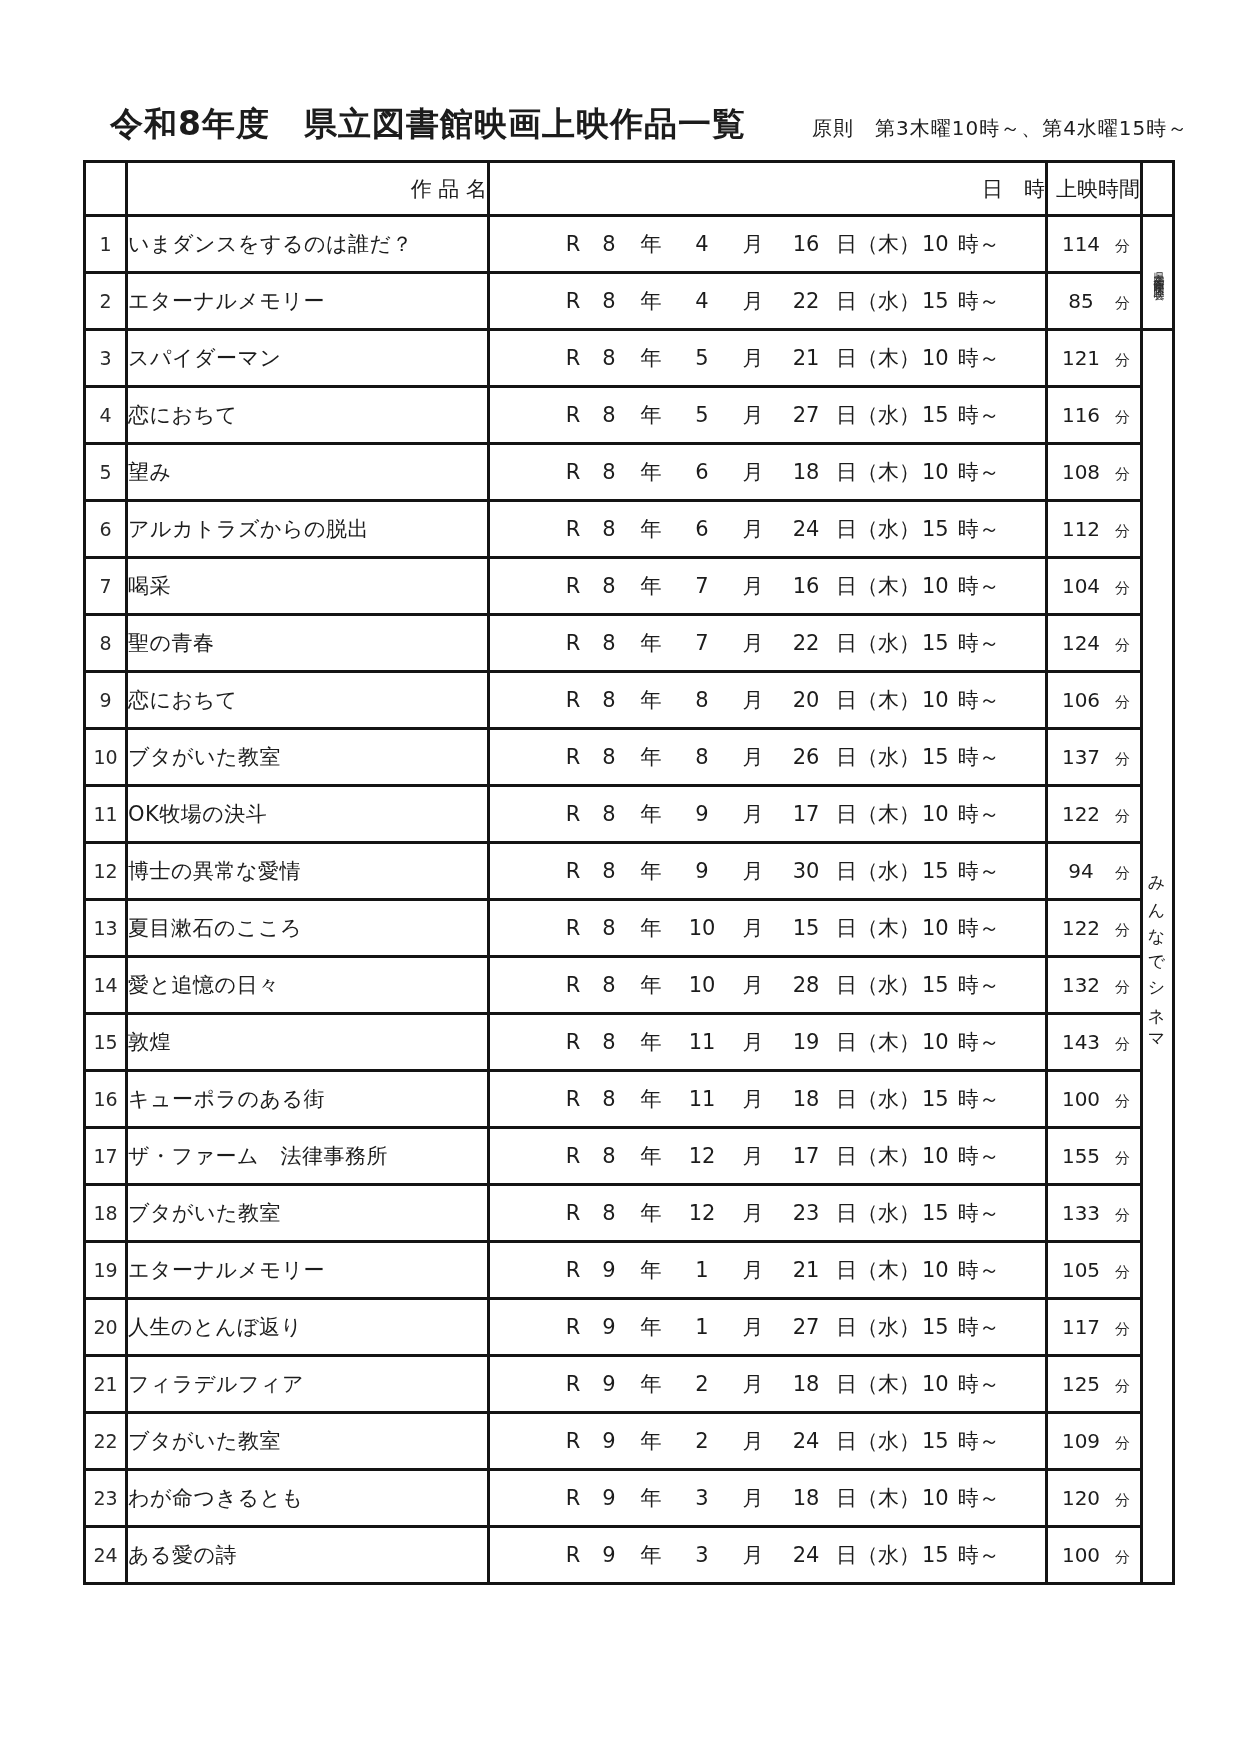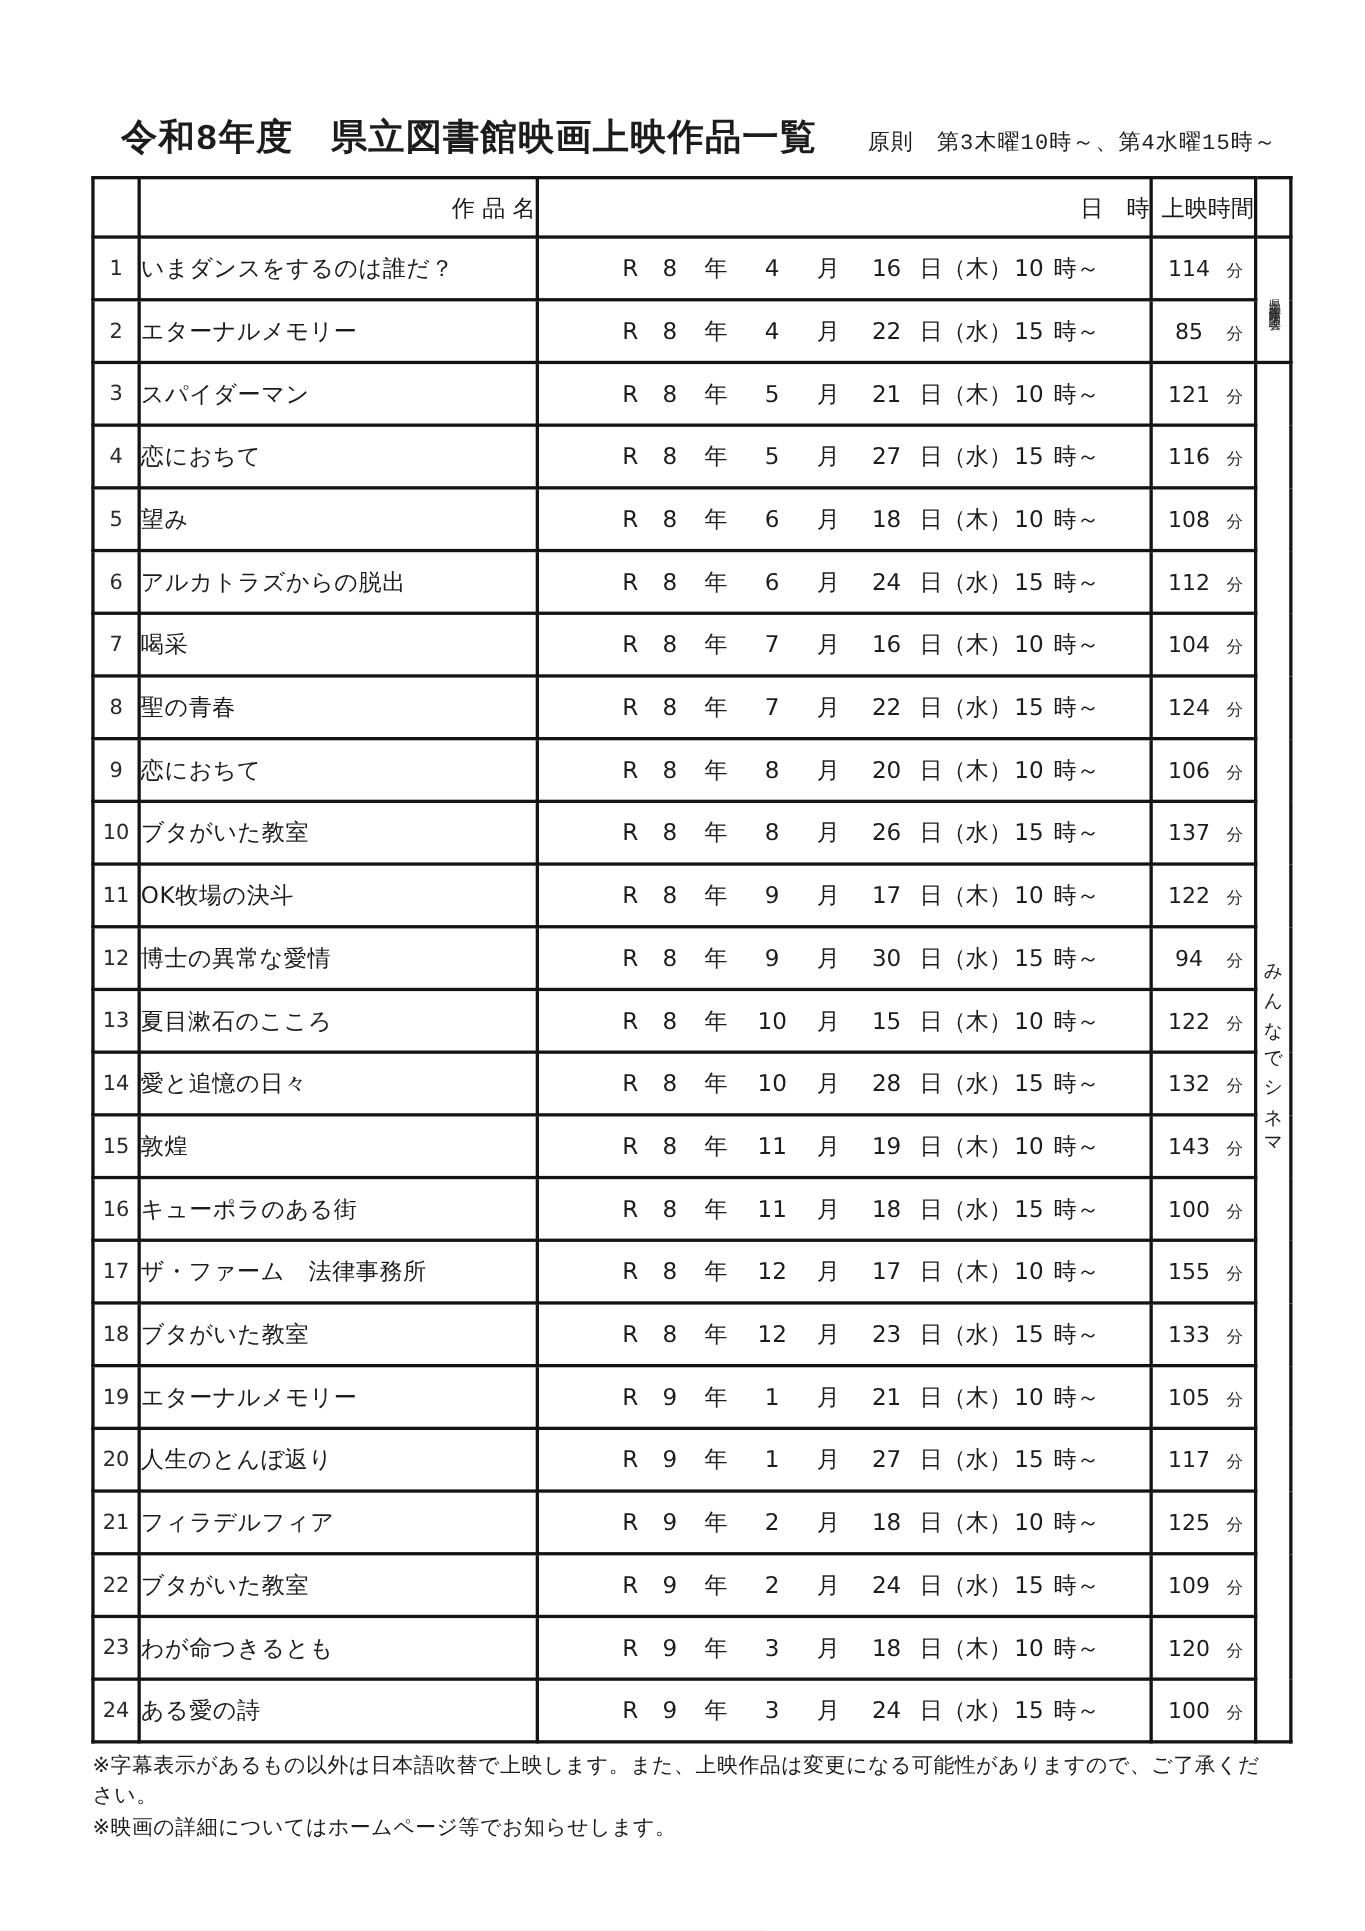--- a/index.html
+++ b/index.html
@@ -14,7 +14,7 @@
   
   .title-row{
     position:absolute;left:110px;top:102px;
-    display:flex;align-items:baseline;white-space:nowrap;font-family:Liberation Mono, monospace;
+    display:flex;align-items:baseline;white-space:nowrap;
   }
   .doc-title{font-size:33px;font-weight:bold;letter-spacing:1px;}
   .doc-subtitle{font-size:20px;font-weight:normal;margin-left:46px;letter-spacing:1px;}

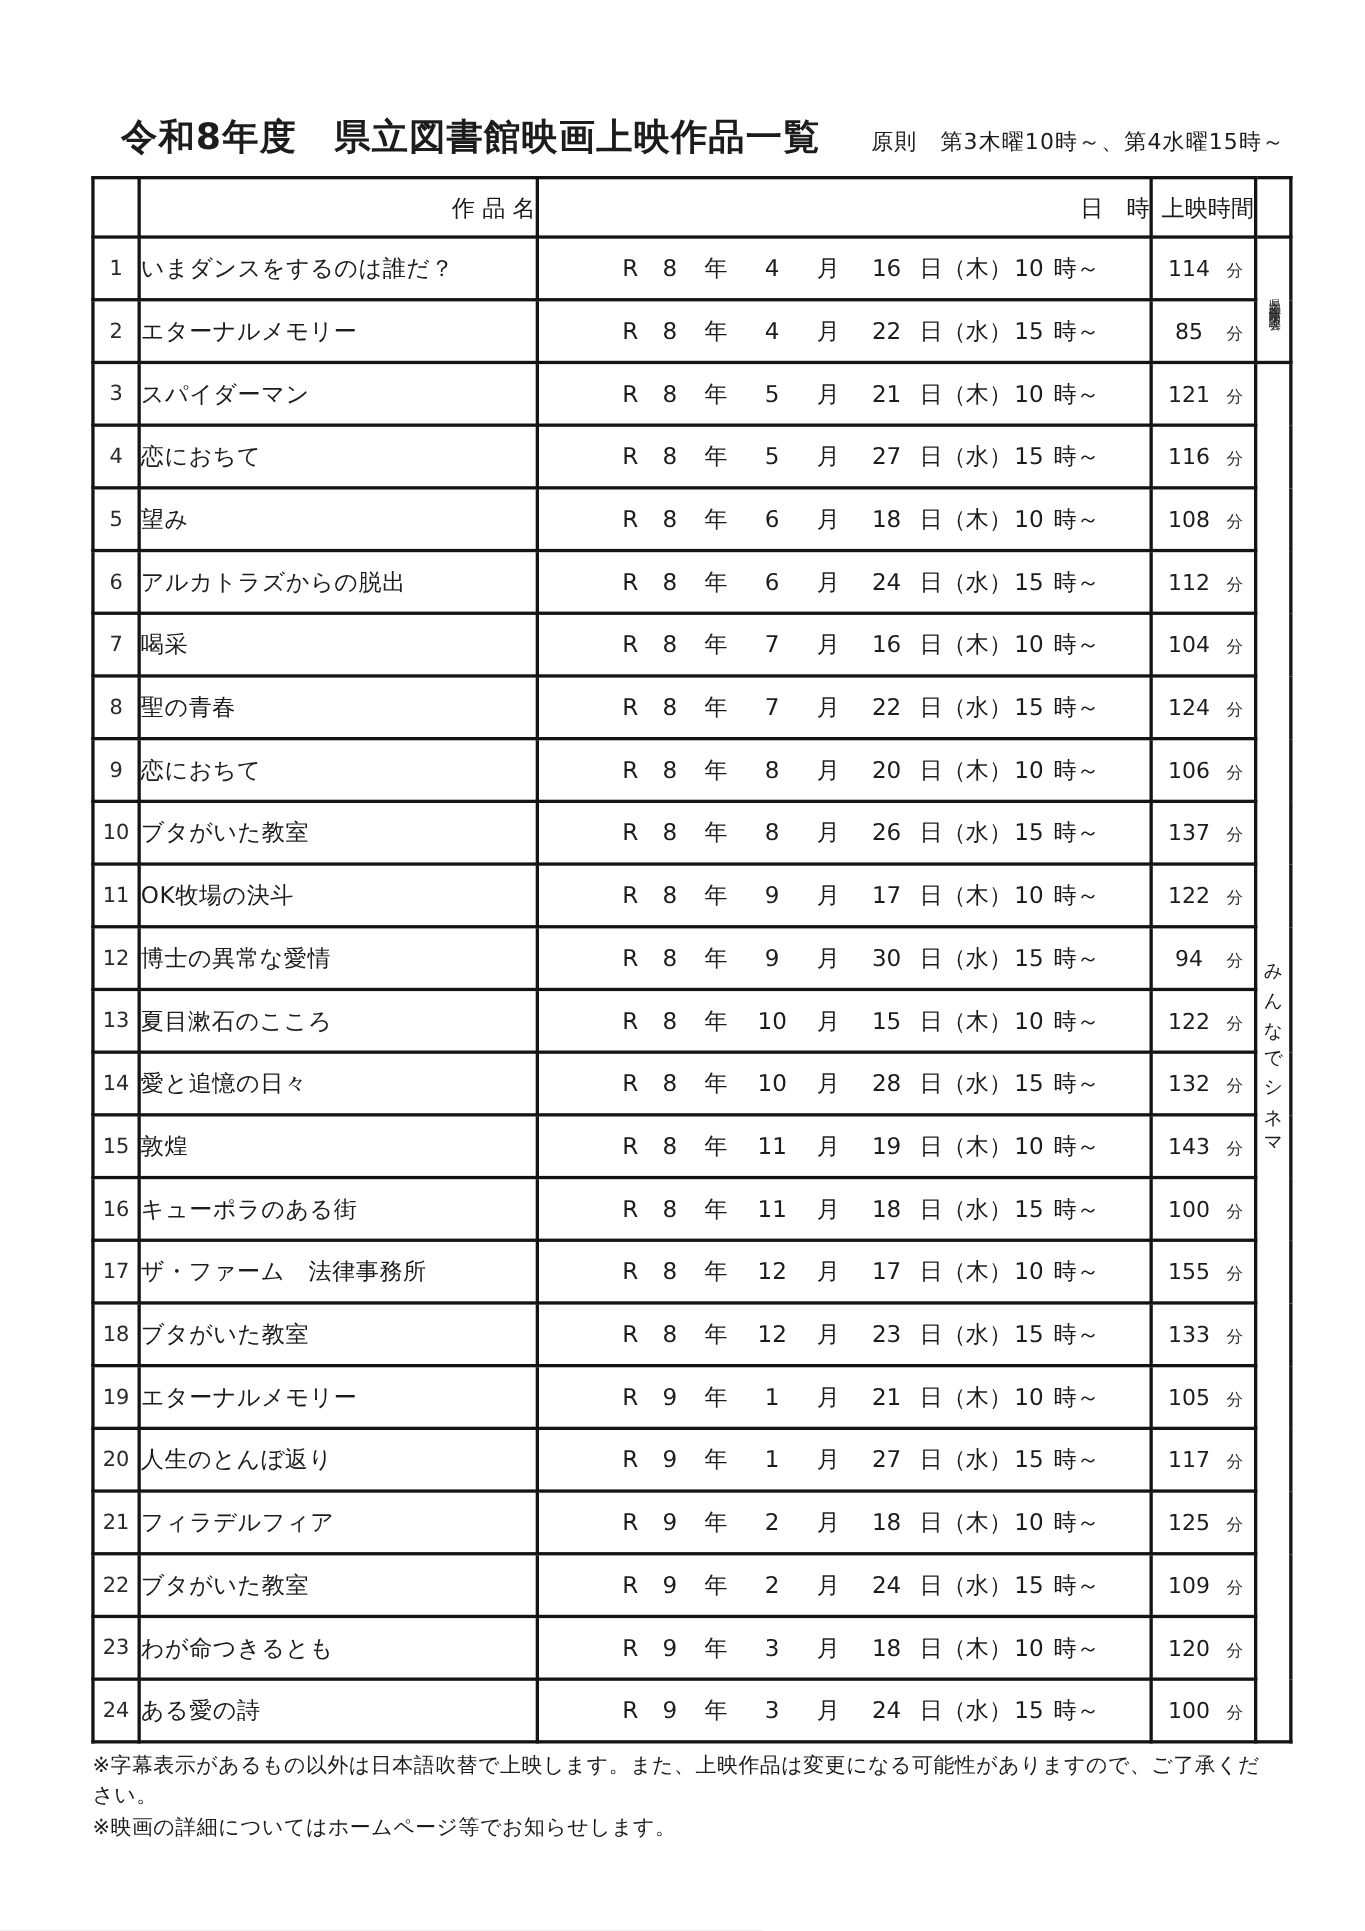--- a/index.html
+++ b/index.html
@@ -17,7 +17,7 @@
     display:flex;align-items:baseline;white-space:nowrap;
   }
   .doc-title{font-size:33px;font-weight:bold;letter-spacing:1px;}
-  .doc-subtitle{font-size:20px;font-weight:normal;margin-left:46px;letter-spacing:1px;}
+  .doc-subtitle{font-size:20px;font-weight:normal;margin-left:66px;letter-spacing:1px;}
 
   
   .tbl-wrap{position:absolute;left:83px;top:160px;}

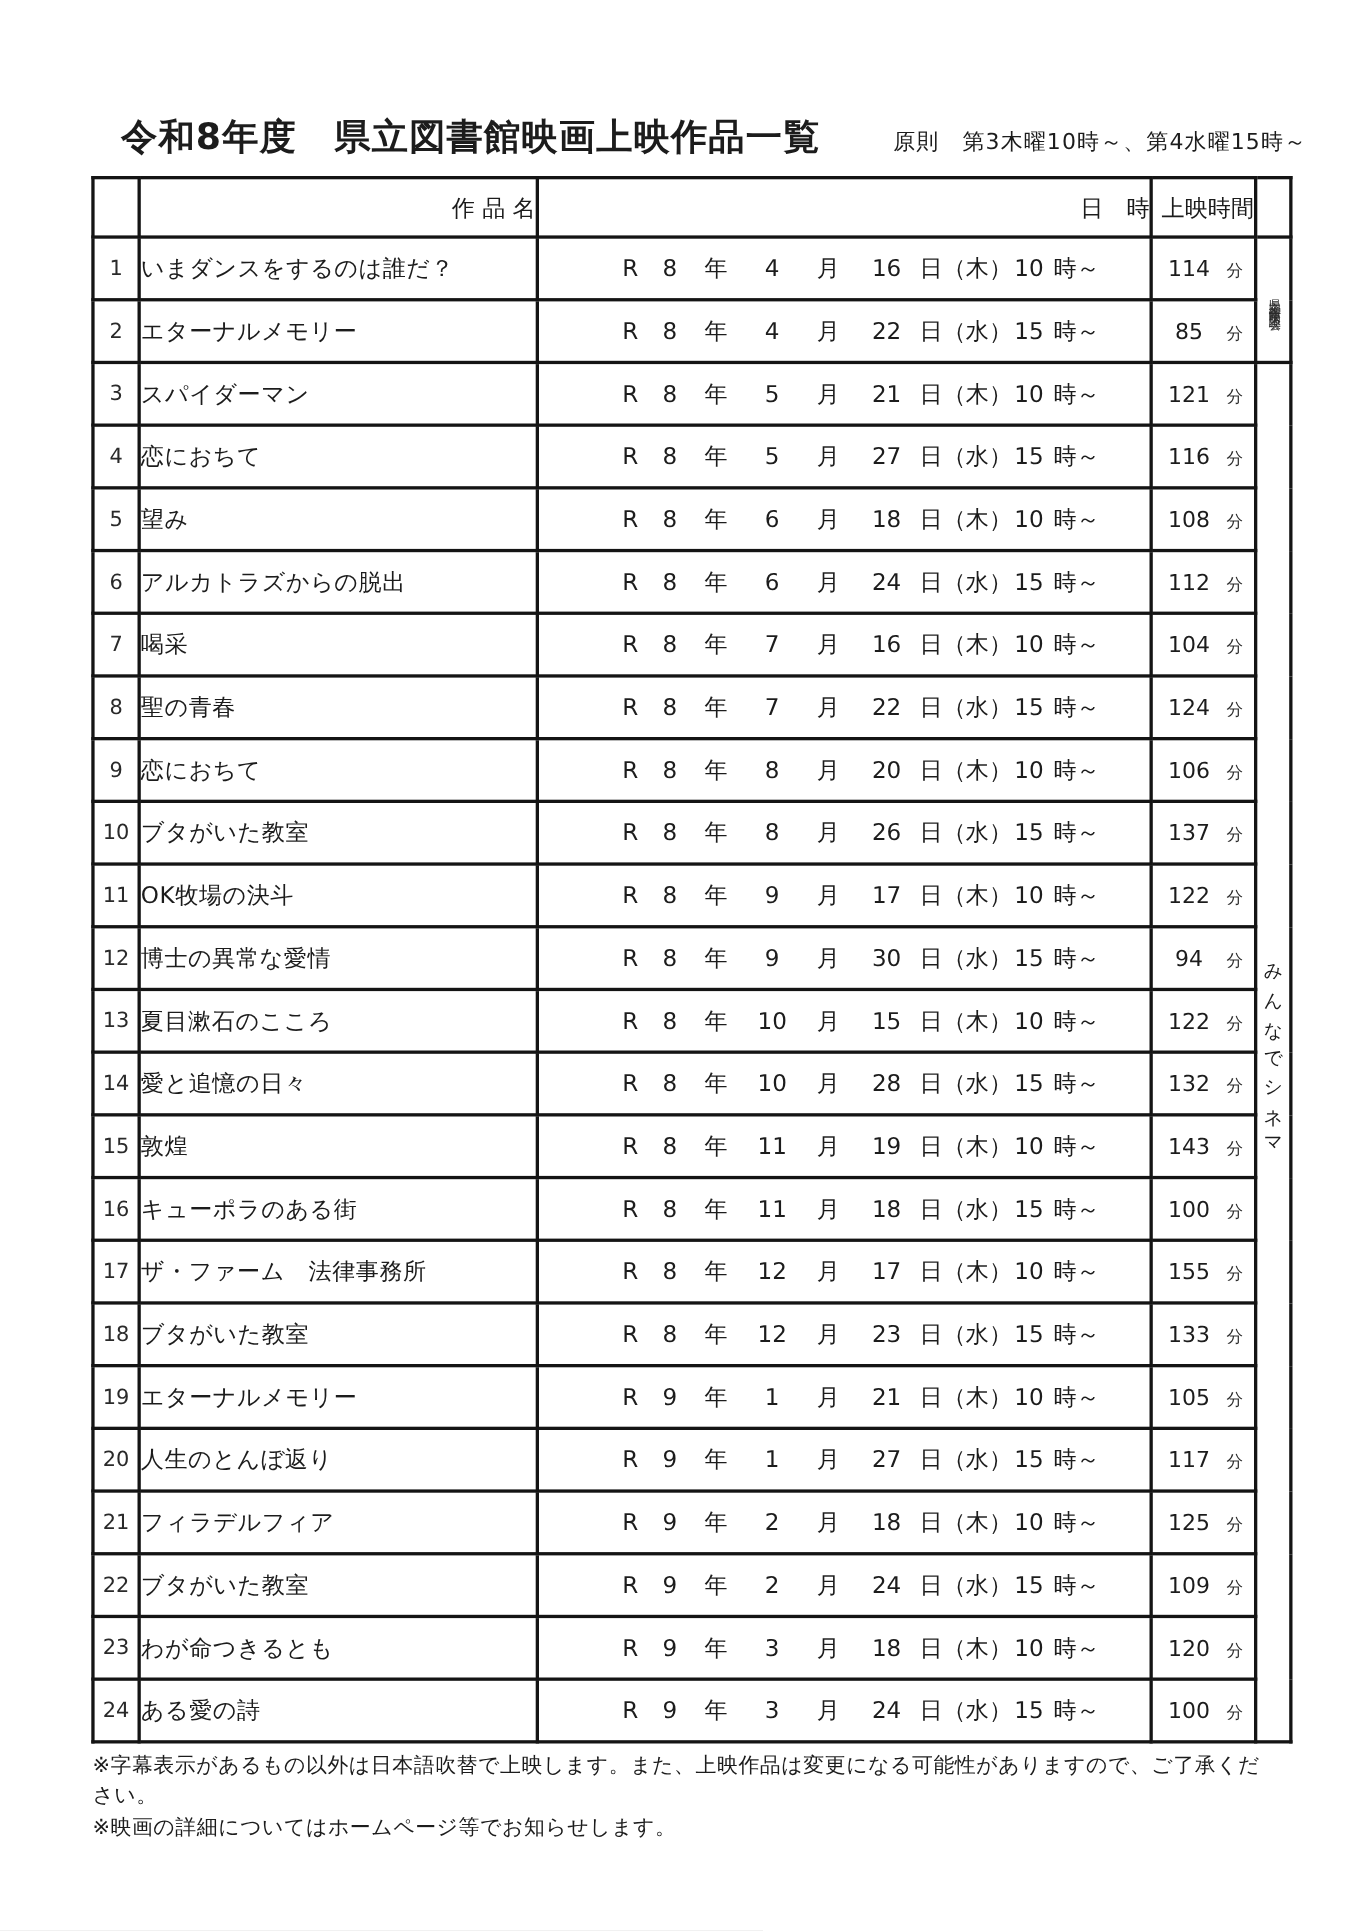--- a/index.html
+++ b/index.html
@@ -728,10 +728,6 @@
     </table>
   </div>
 
-  <div class="footnotes">
-    <p>※字幕表示があるもの以外は日本語吹替で上映します。また、上映作品は変更になる可能性がありますので、ご了承ください。</p>
-    <p>※映画の詳細についてはホームページ等でお知らせします。</p>
-  </div>
 
 </div>
 

